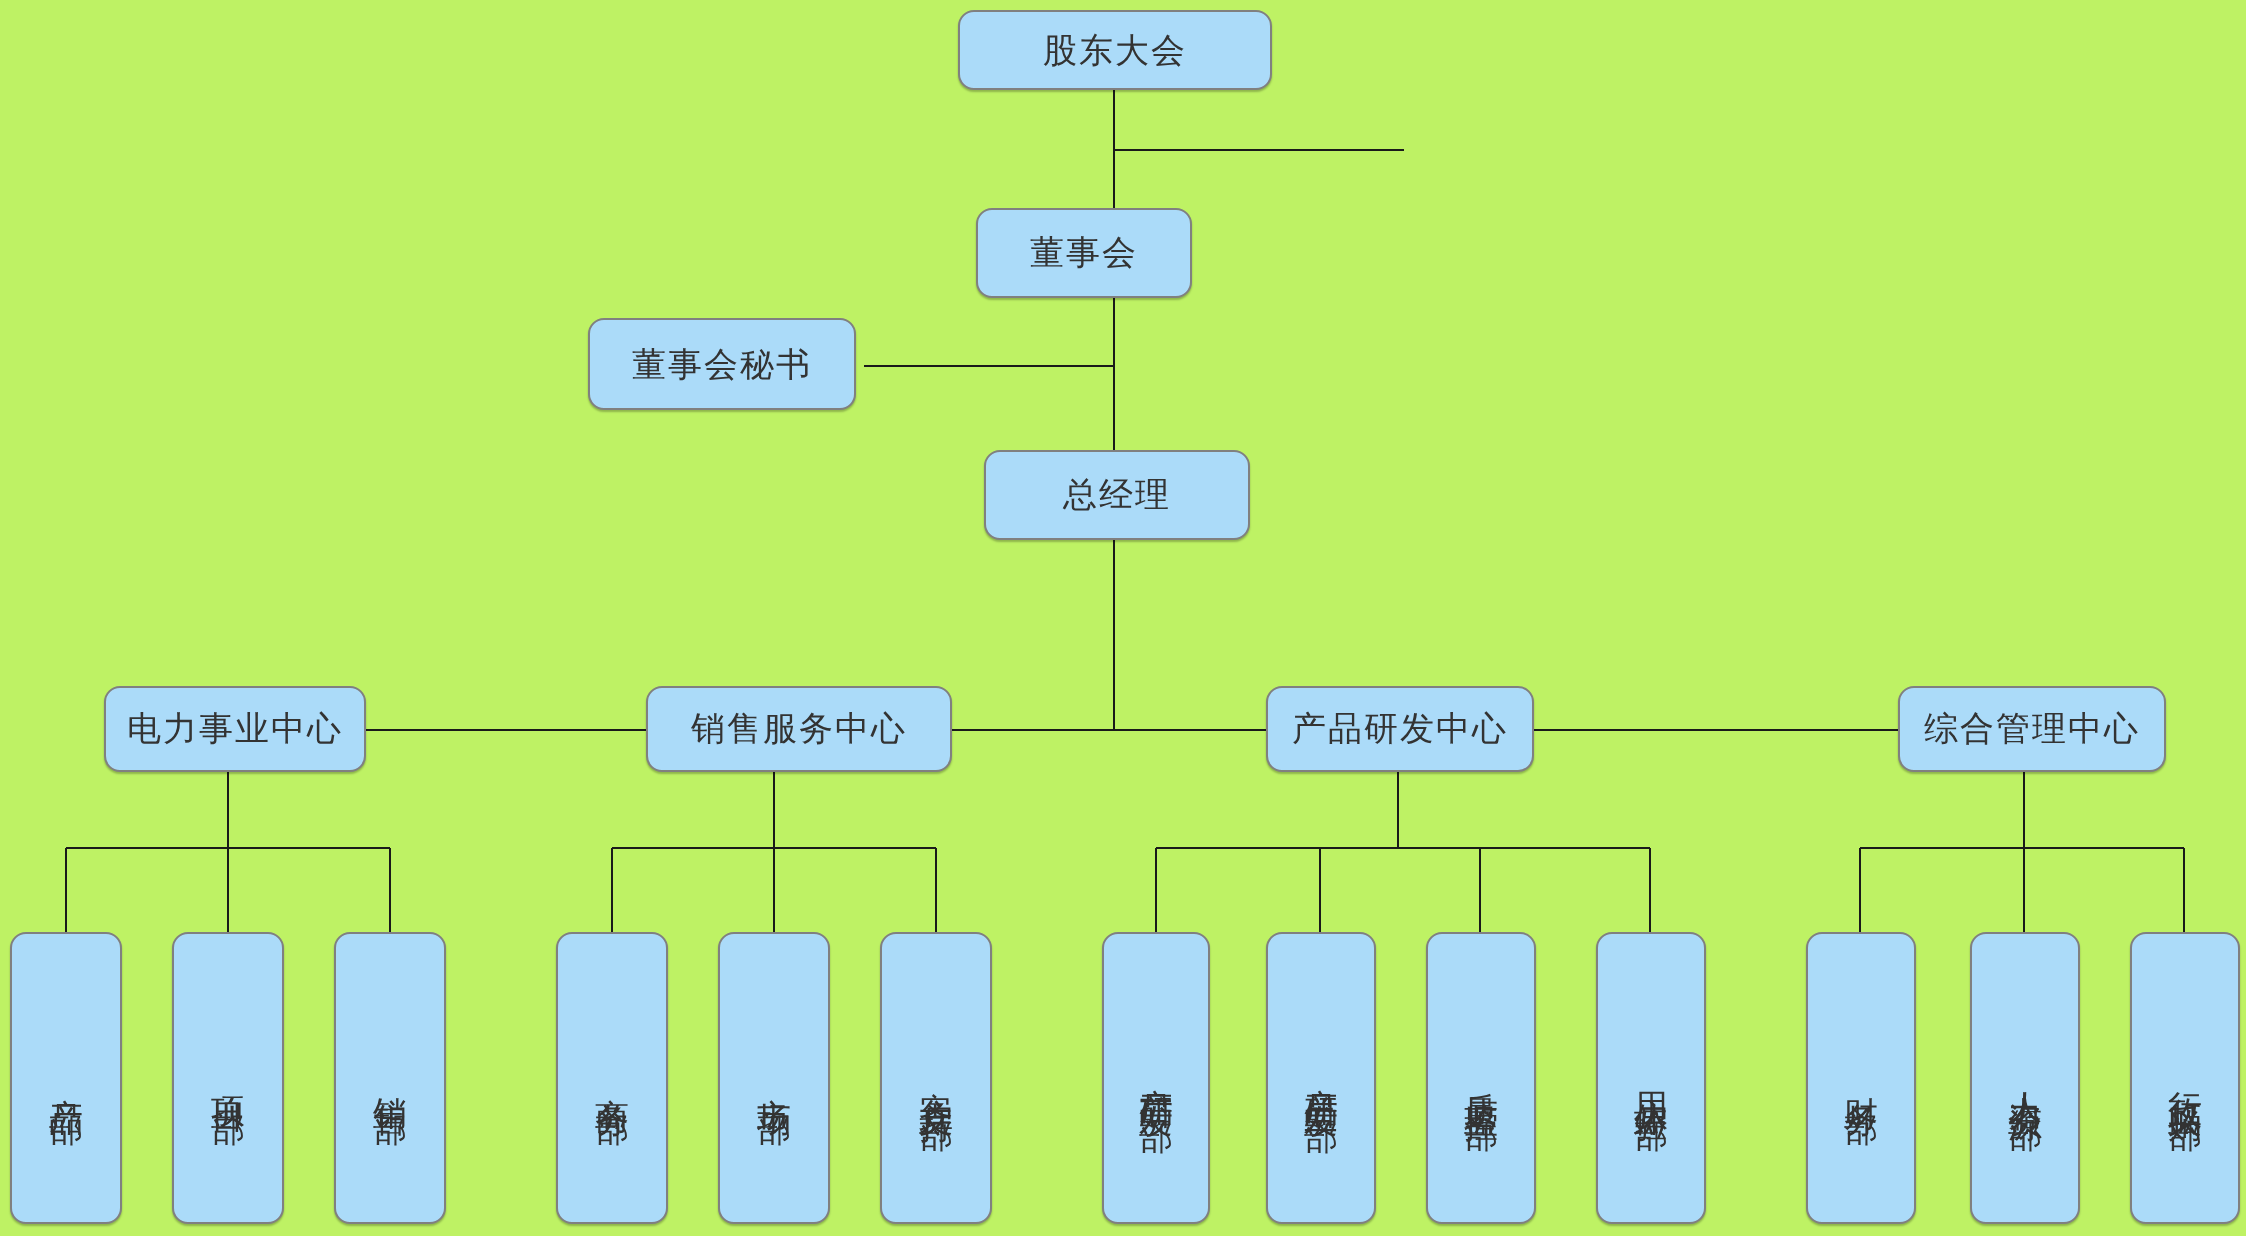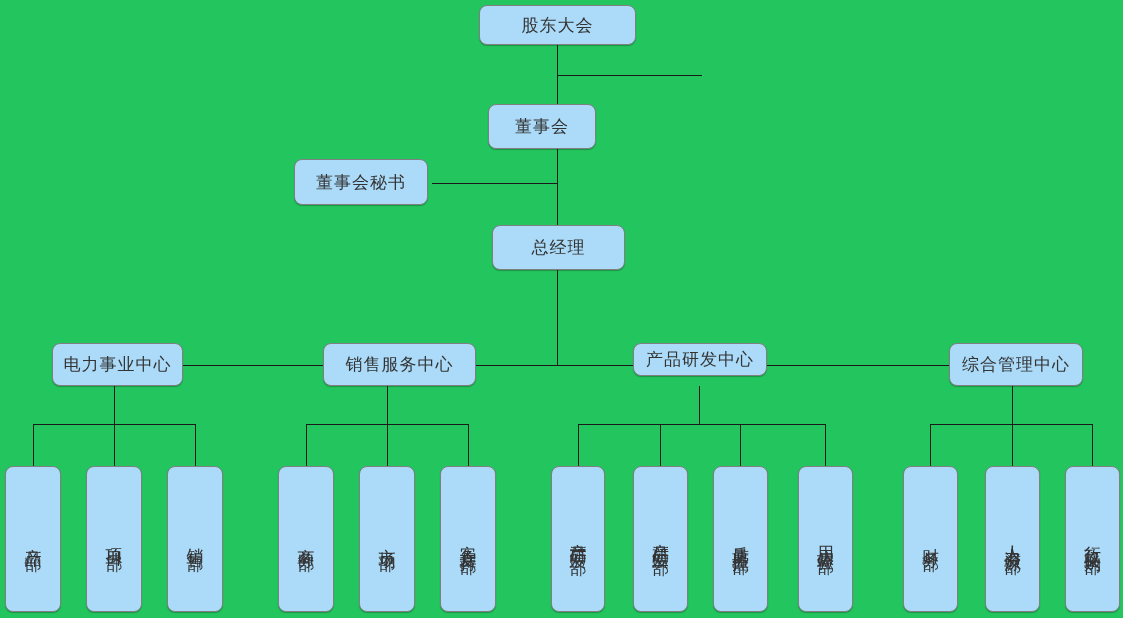--- a/index.html
+++ b/index.html
@@ -51,7 +51,7 @@
 </head>
 <body>
 
-<div id="canvas" style="--node-fill: #ABDBF9; --node-border: #808080; --line-color: #1a1a1a; --text-color: #333333; background-color: #22c55e;">
+<div id="canvas" style="--node-fill: #ABDBF9; --node-border: #808080; --line-color: #1a1a1a; --text-color: #333333; background-color: #bef264;">
 
   <svg class="connectors" aria-hidden="true">
     <g>

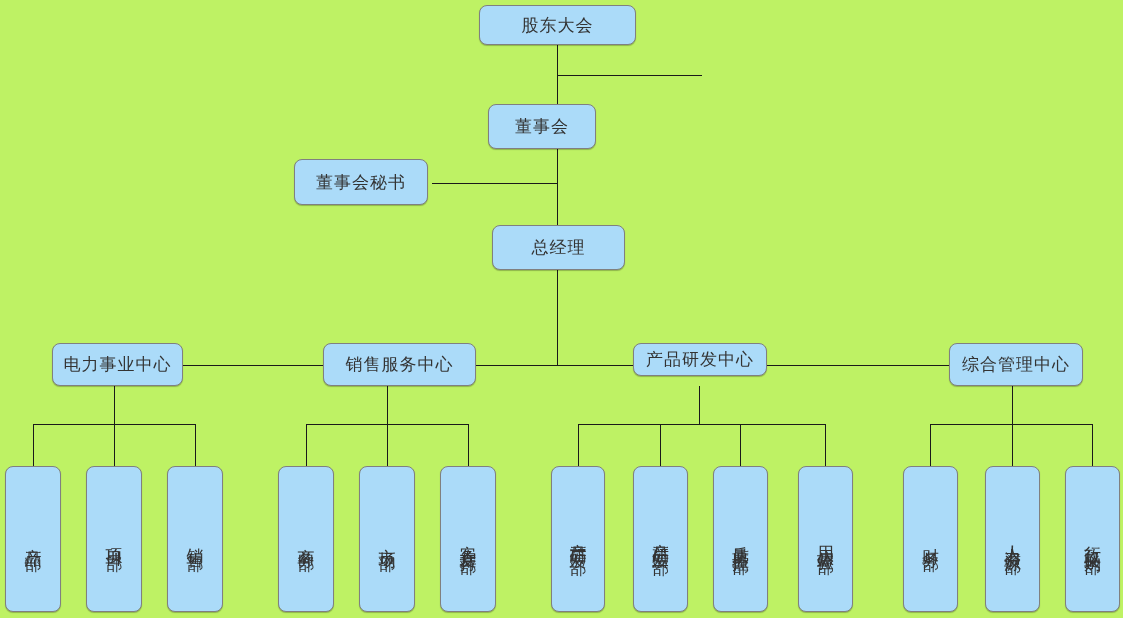--- a/index.html
+++ b/index.html
@@ -124,7 +124,7 @@
     <span class="label">销售服务中心</span>
   </div>
 
-  <div class="hnode" style="left:633px;top:343px;width:134px;height:33px">
+  <div class="hnode" style="left:633px;top:343px;width:134px;height:43px">
     <span class="label">产品研发中心</span>
   </div>
 

